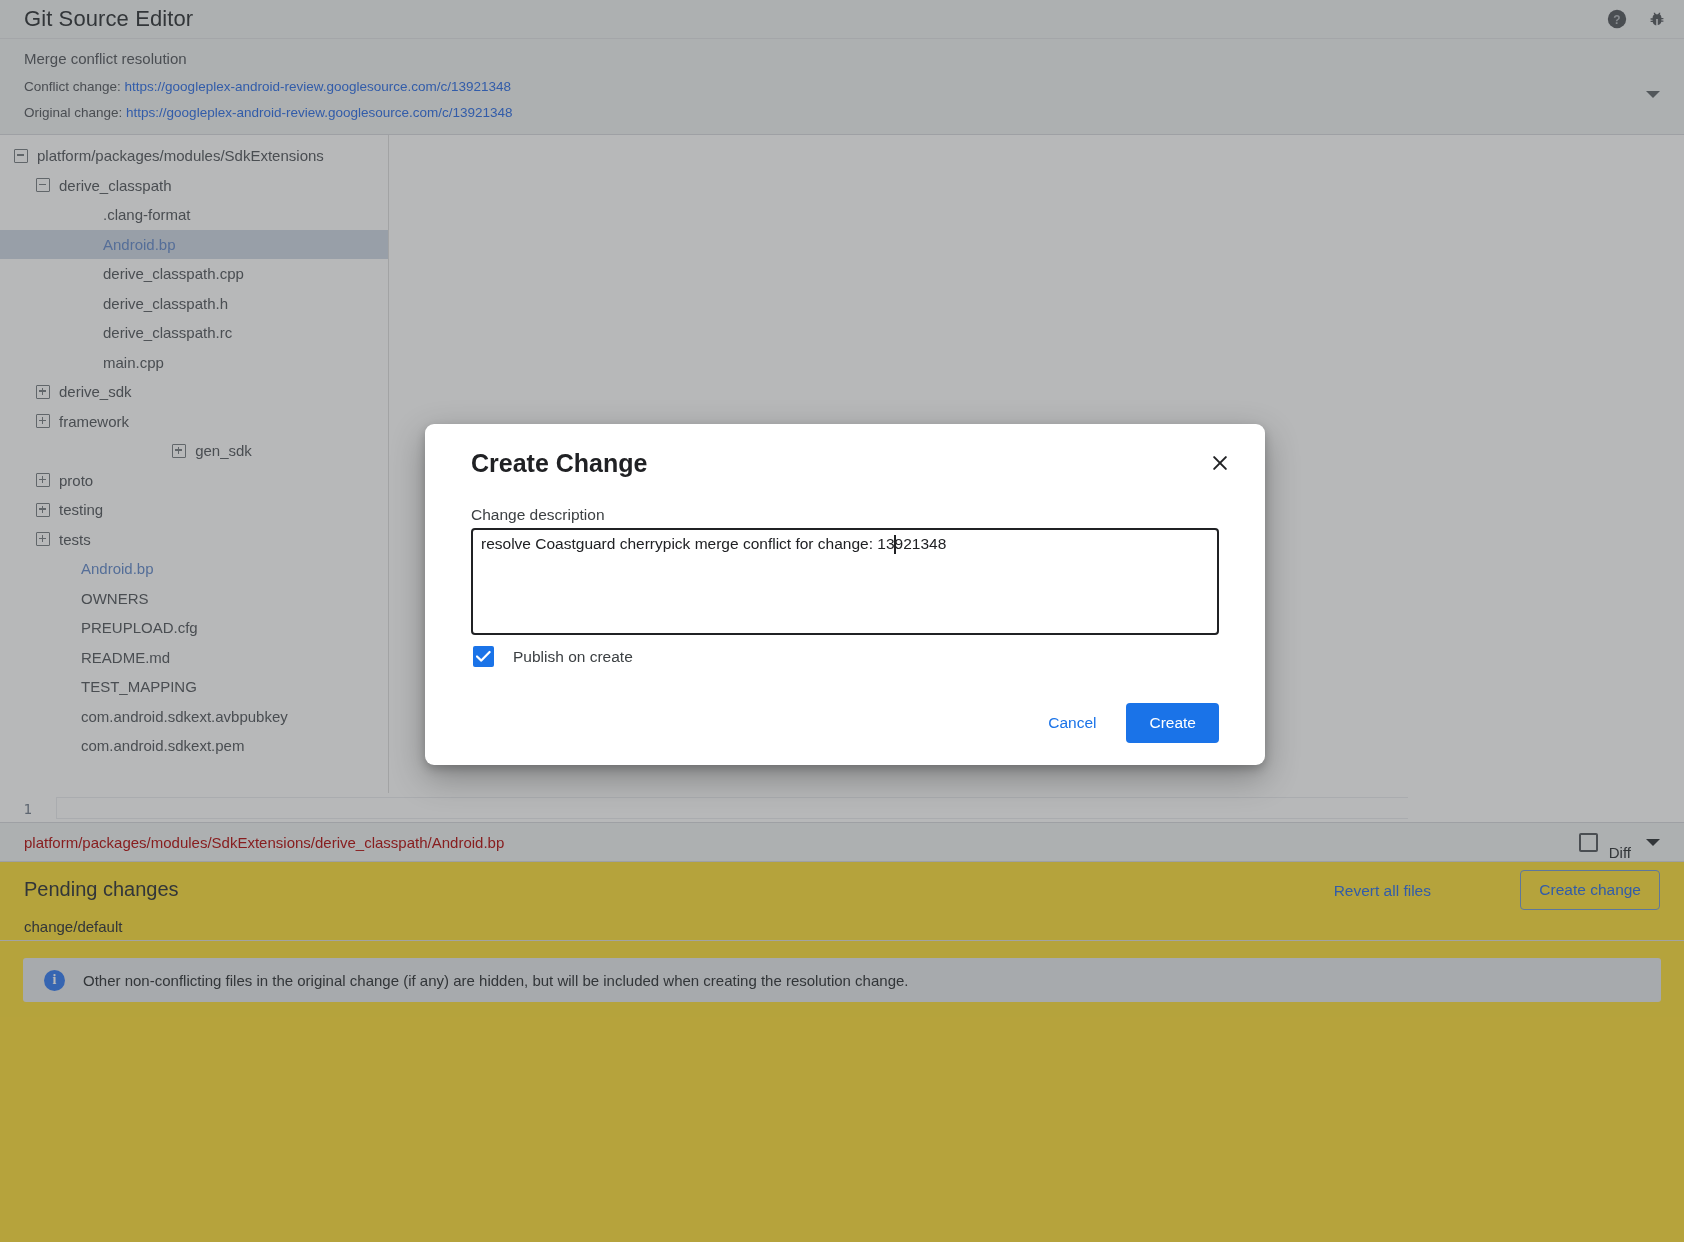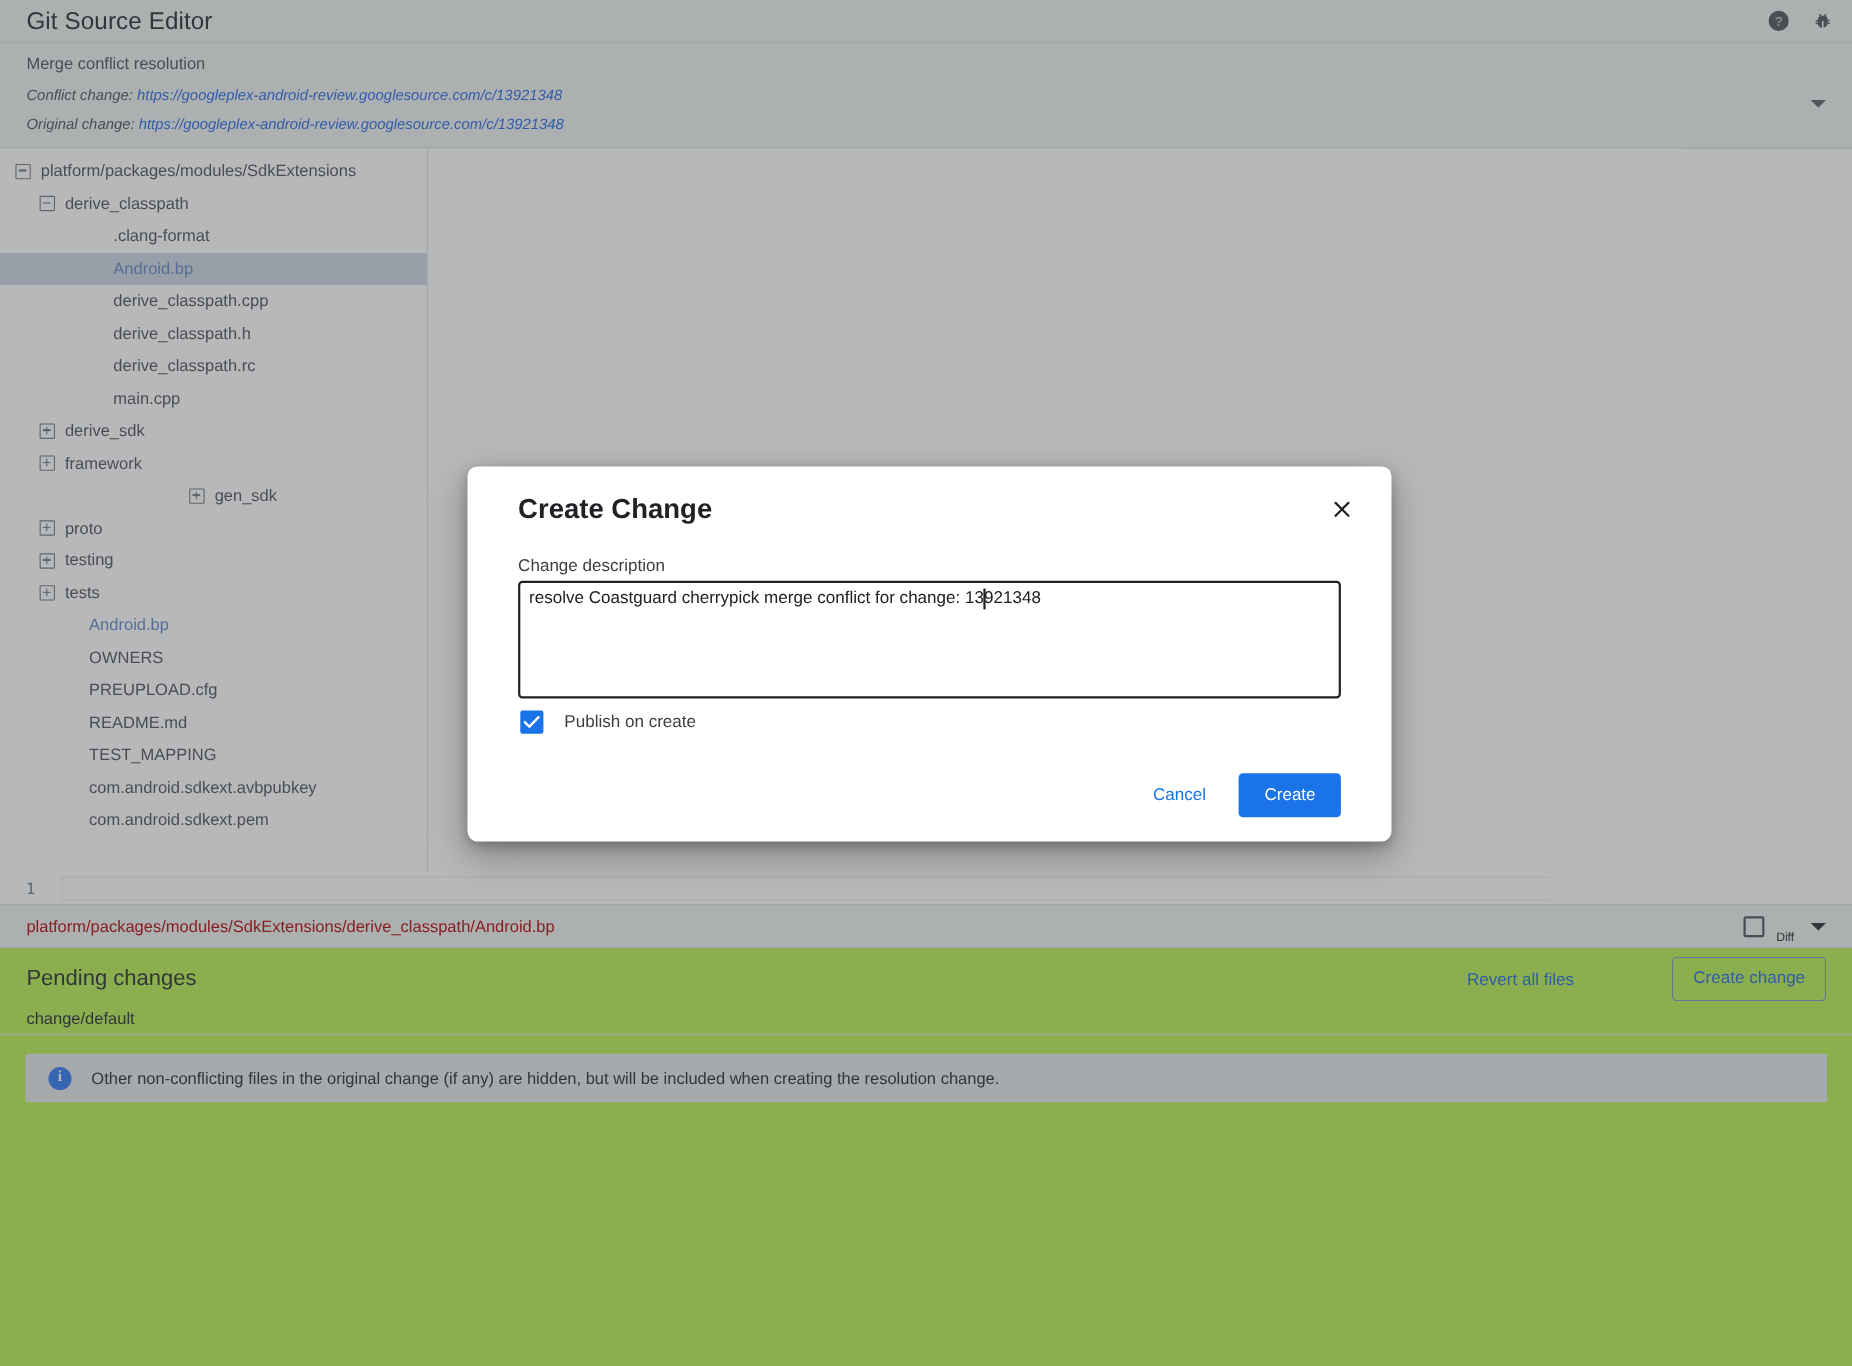--- a/index.html
+++ b/index.html
@@ -53,7 +53,6 @@
     position: absolute; left: 24px;
     font-size: 13.5px; color: #5f6368;
     white-space: nowrap;
-    font-style: italic;
   }
   .merge-row.r1 { top: 40px; }
   .merge-row.r2 { top: 66px; }

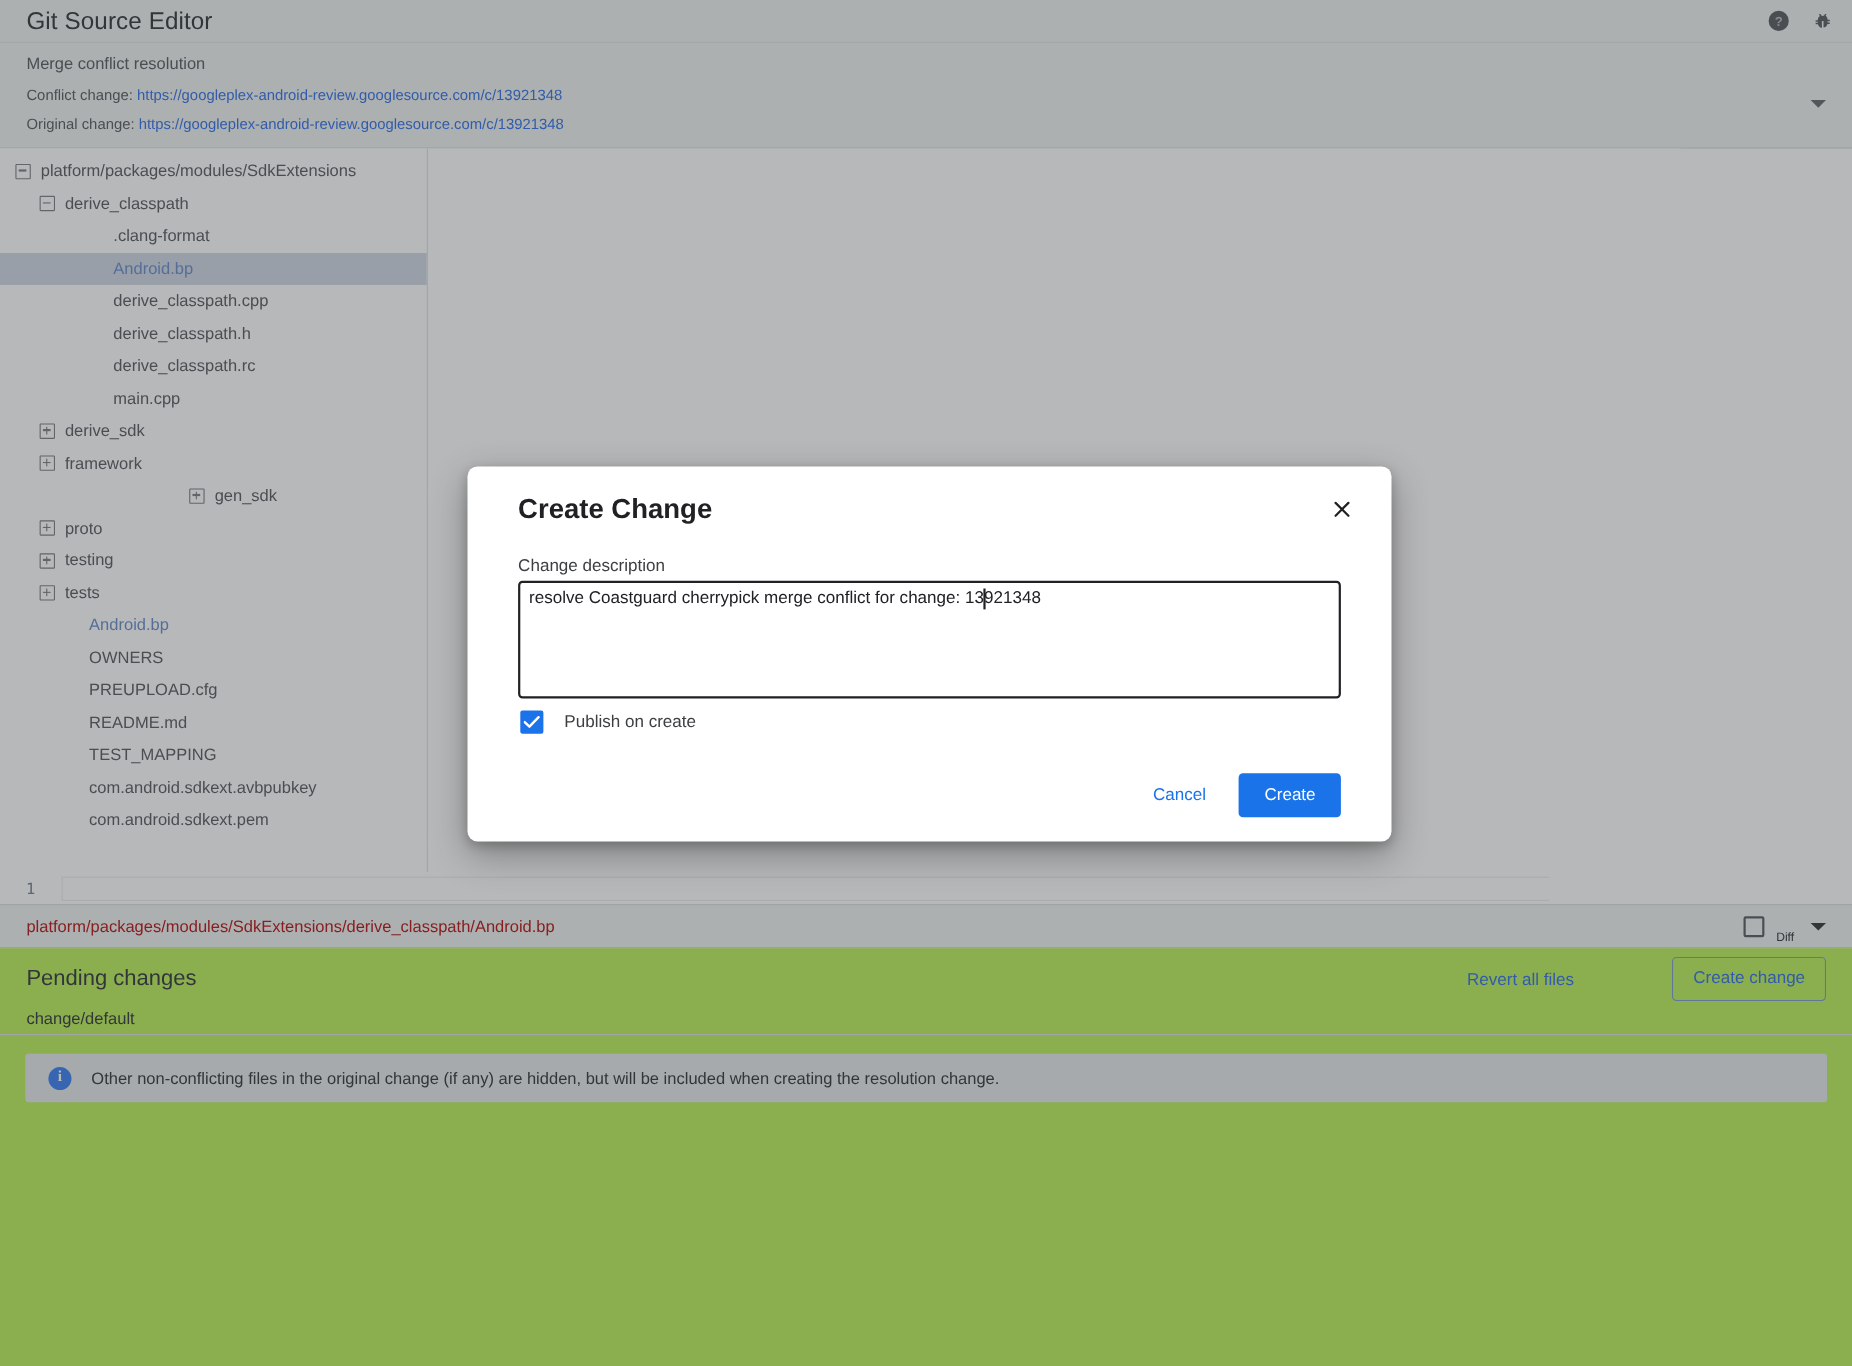--- a/index.html
+++ b/index.html
@@ -171,7 +171,7 @@
     border-radius: 2px;
     cursor: pointer;
   }
-  .diff-label { font-size: 11px; color: #3c4043; margin-top: 20px; }
+  .diff-label { font-size: 15px; color: #3c4043; margin-top: 20px; }
   .diff-caret {
     width: 0; height: 0;
     border-left: 7px solid transparent;

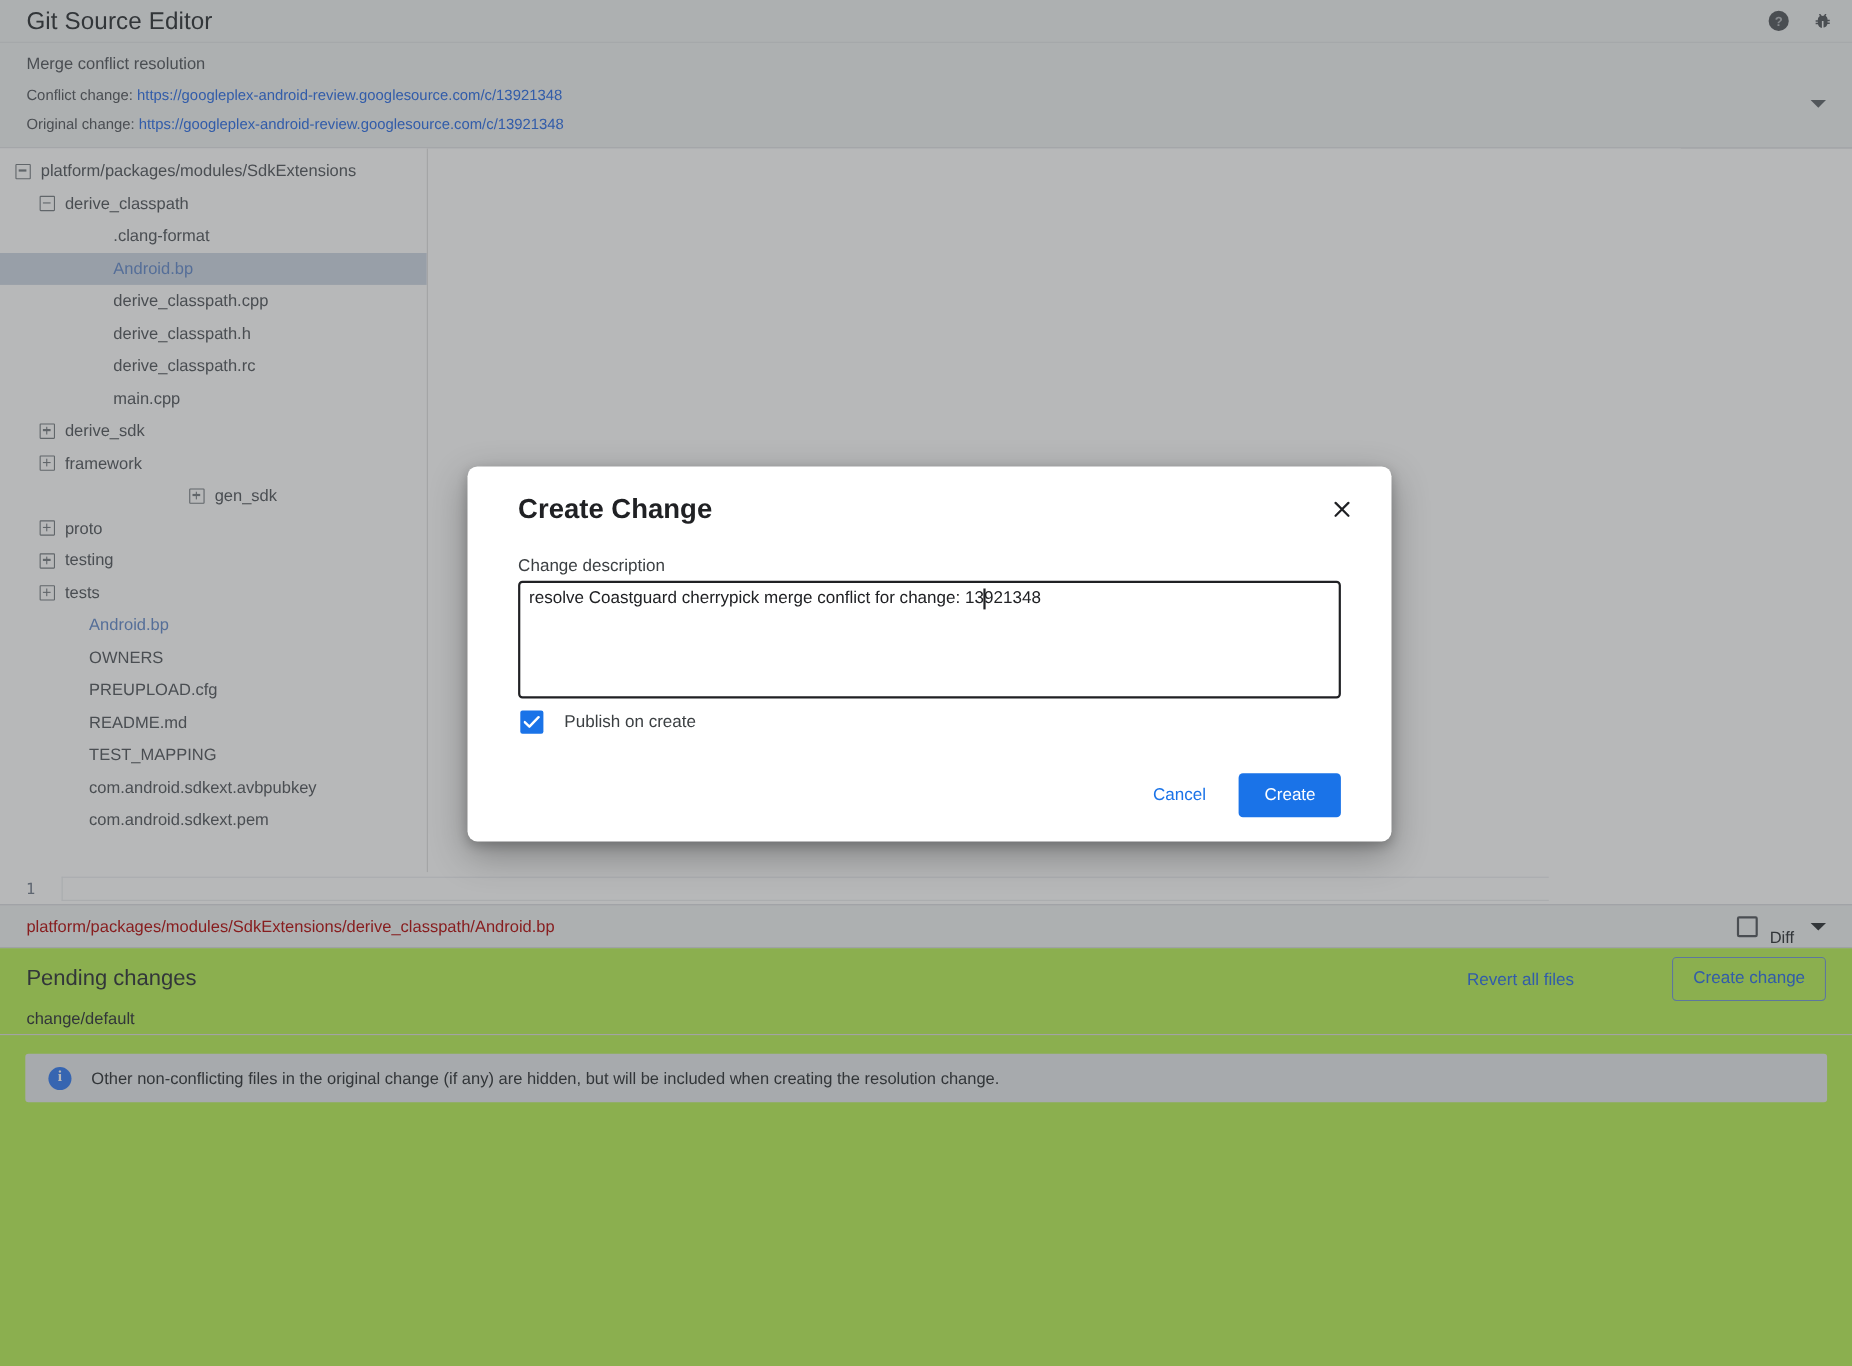--- a/index.html
+++ b/index.html
@@ -185,7 +185,7 @@
   .pending {
     position: absolute; top: 862px; left: 0;
     width: 1684px; height: 380px;
-    background: #bef264;
+    background: #fde047;
   }
   .pending-head {
     position: relative;

